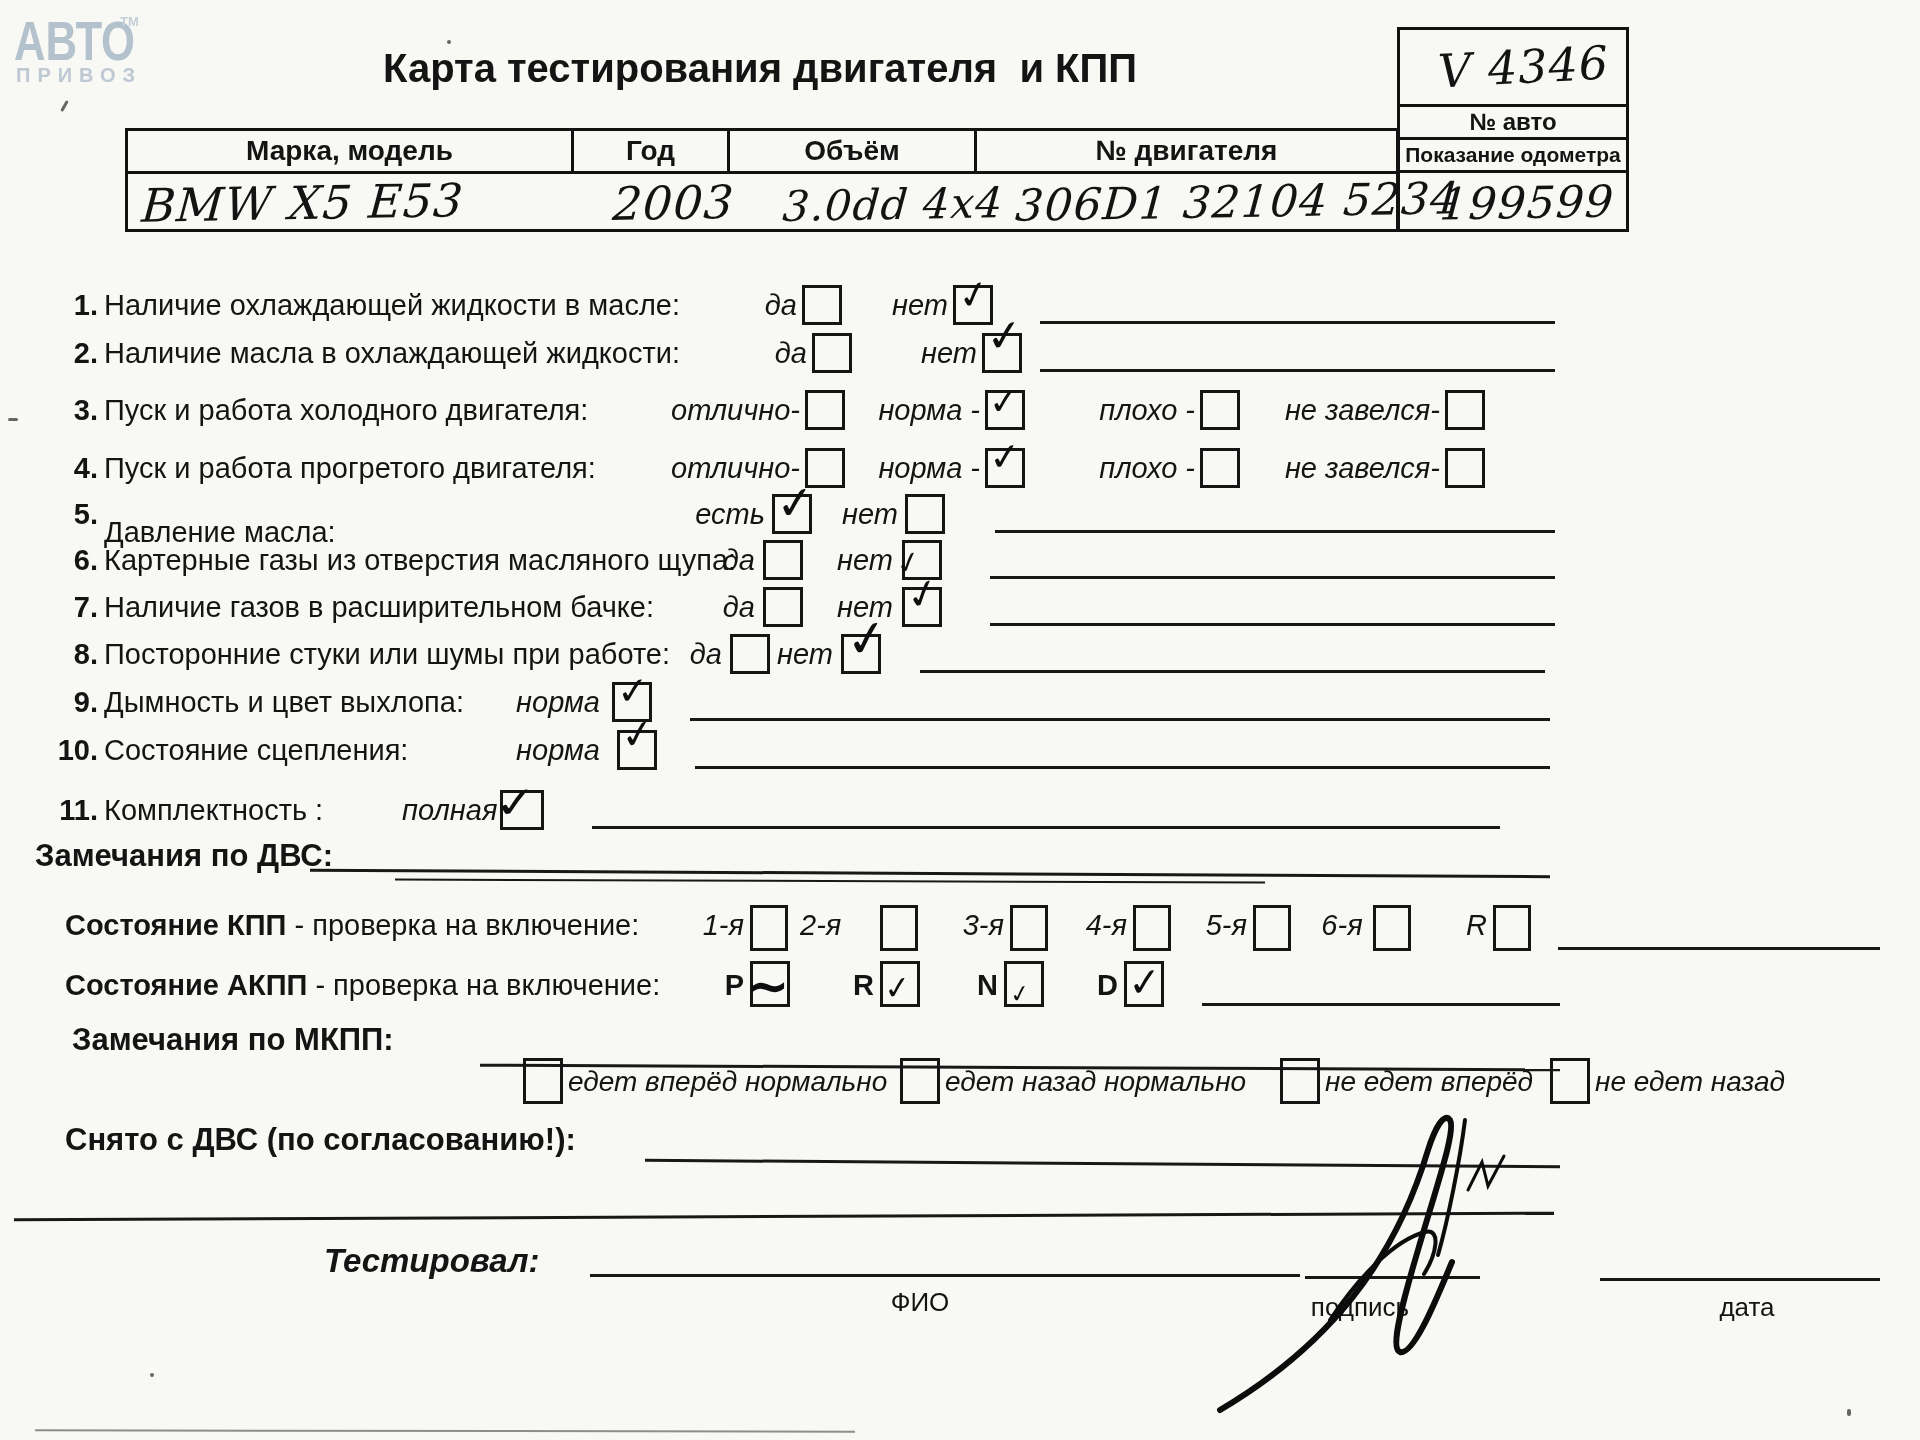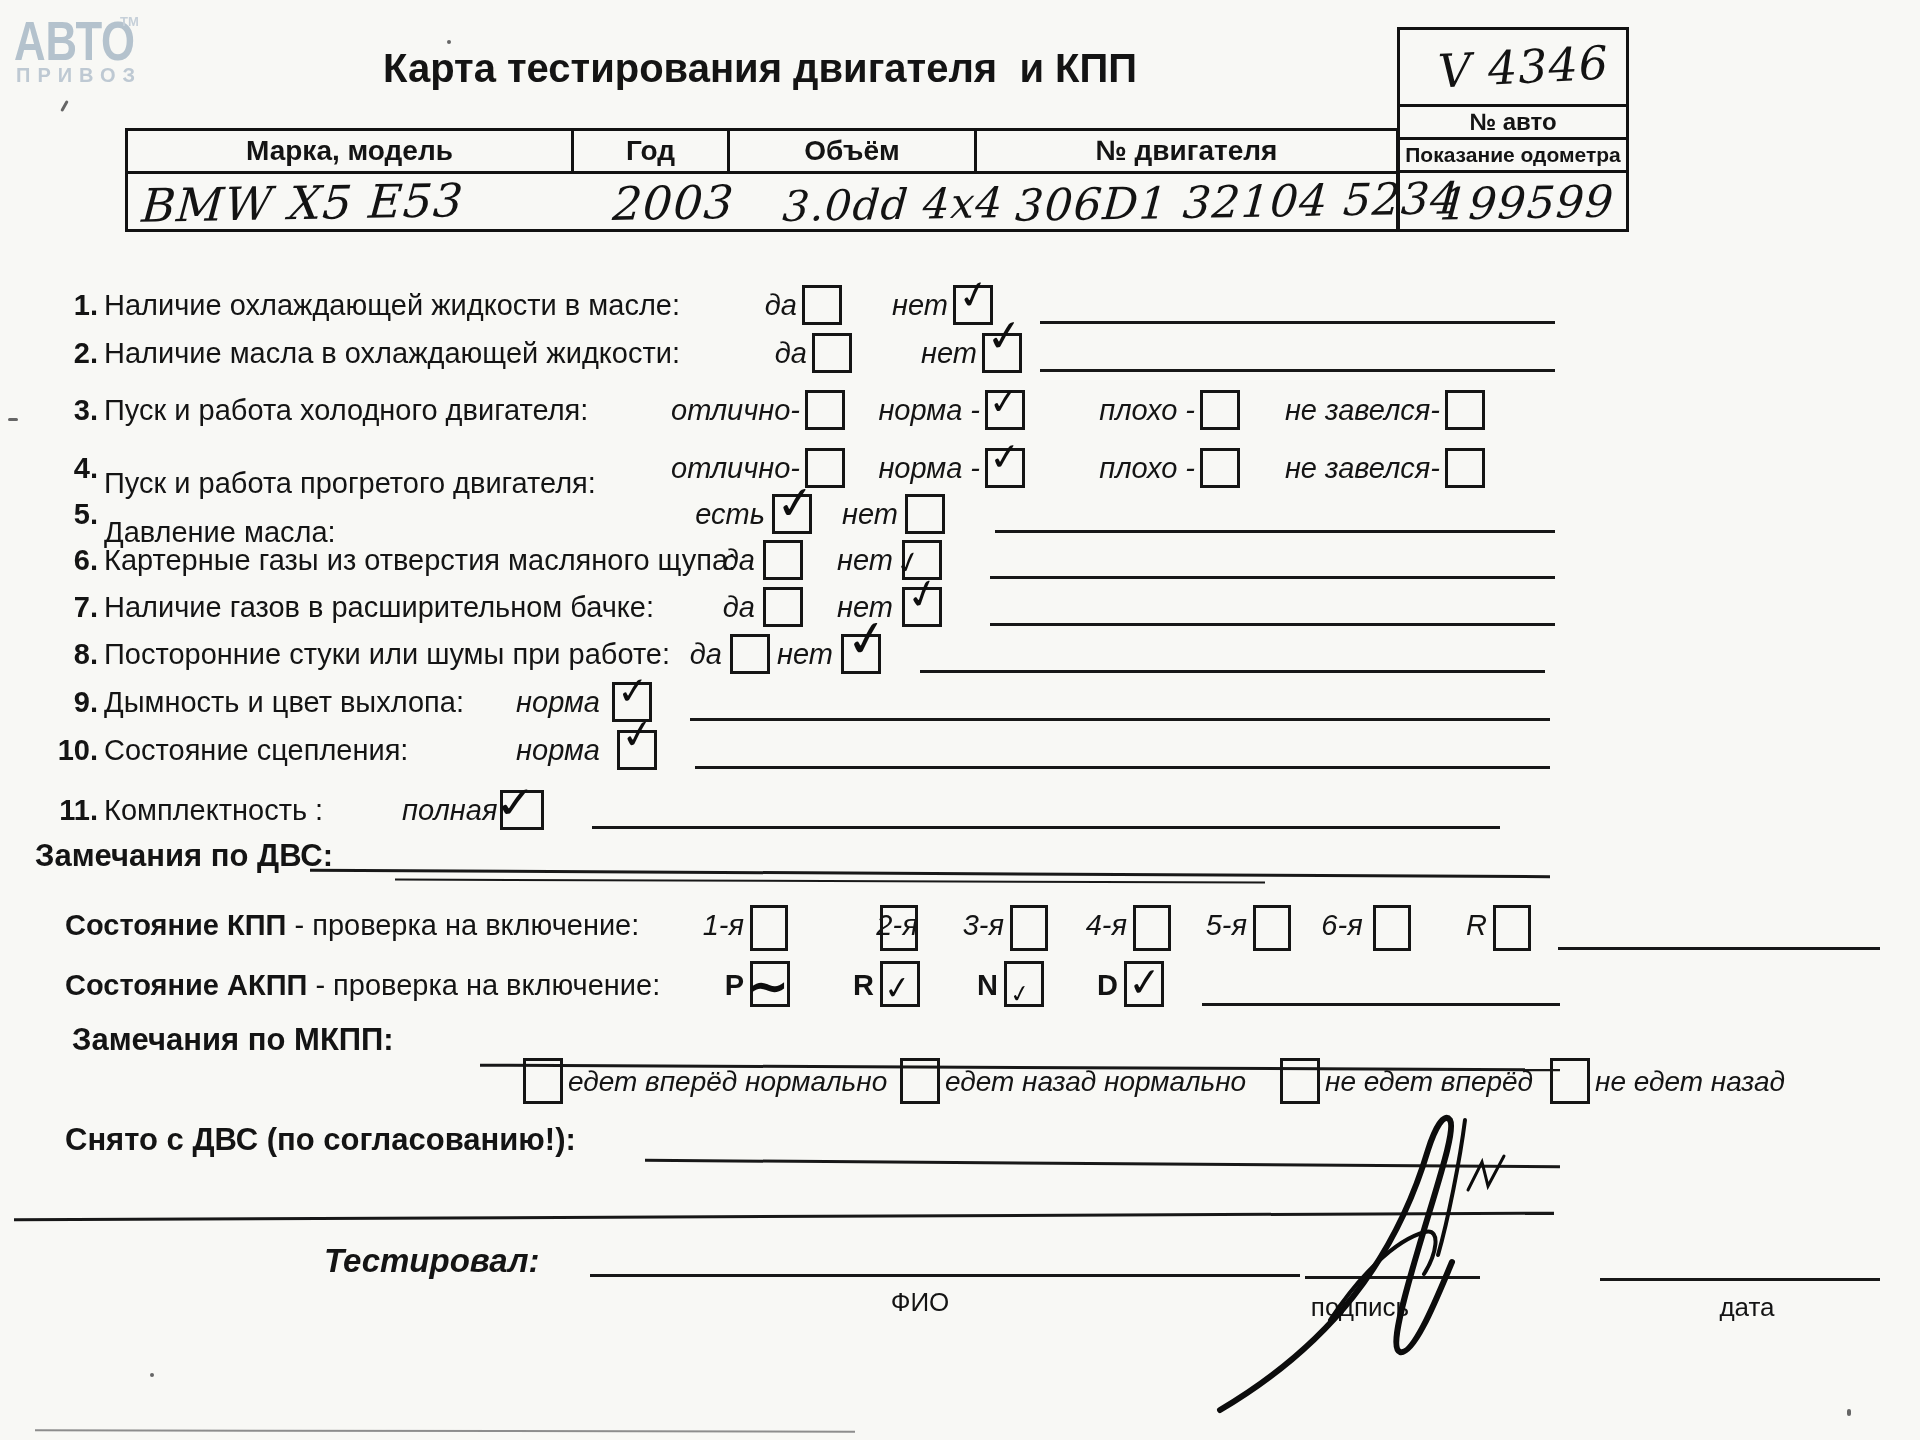--- a/index.html
+++ b/index.html
@@ -103,7 +103,7 @@
     <span class="cb" style="left:1445px;top:390px;"></span>
 
     <span class="abs lbl b" style="left:62px;top:451px;width:36px;text-align:right;">4.</span>
-    <span class="abs lbl" style="left:104px;top:451px;margin-top:15px;">Пуск и работа прогретого двигателя:</span>
+    <span class="abs lbl" style="left:104px;top:451px;">Пуск и работа прогретого двигателя:</span>
     <span class="abs lbl it" style="left:650px;top:451px;width:150px;text-align:right;">отлично-</span>
     <span class="cb" style="left:805px;top:448px;"></span>
     <span class="abs lbl it" style="left:870px;top:451px;width:110px;text-align:right;">норма -</span>

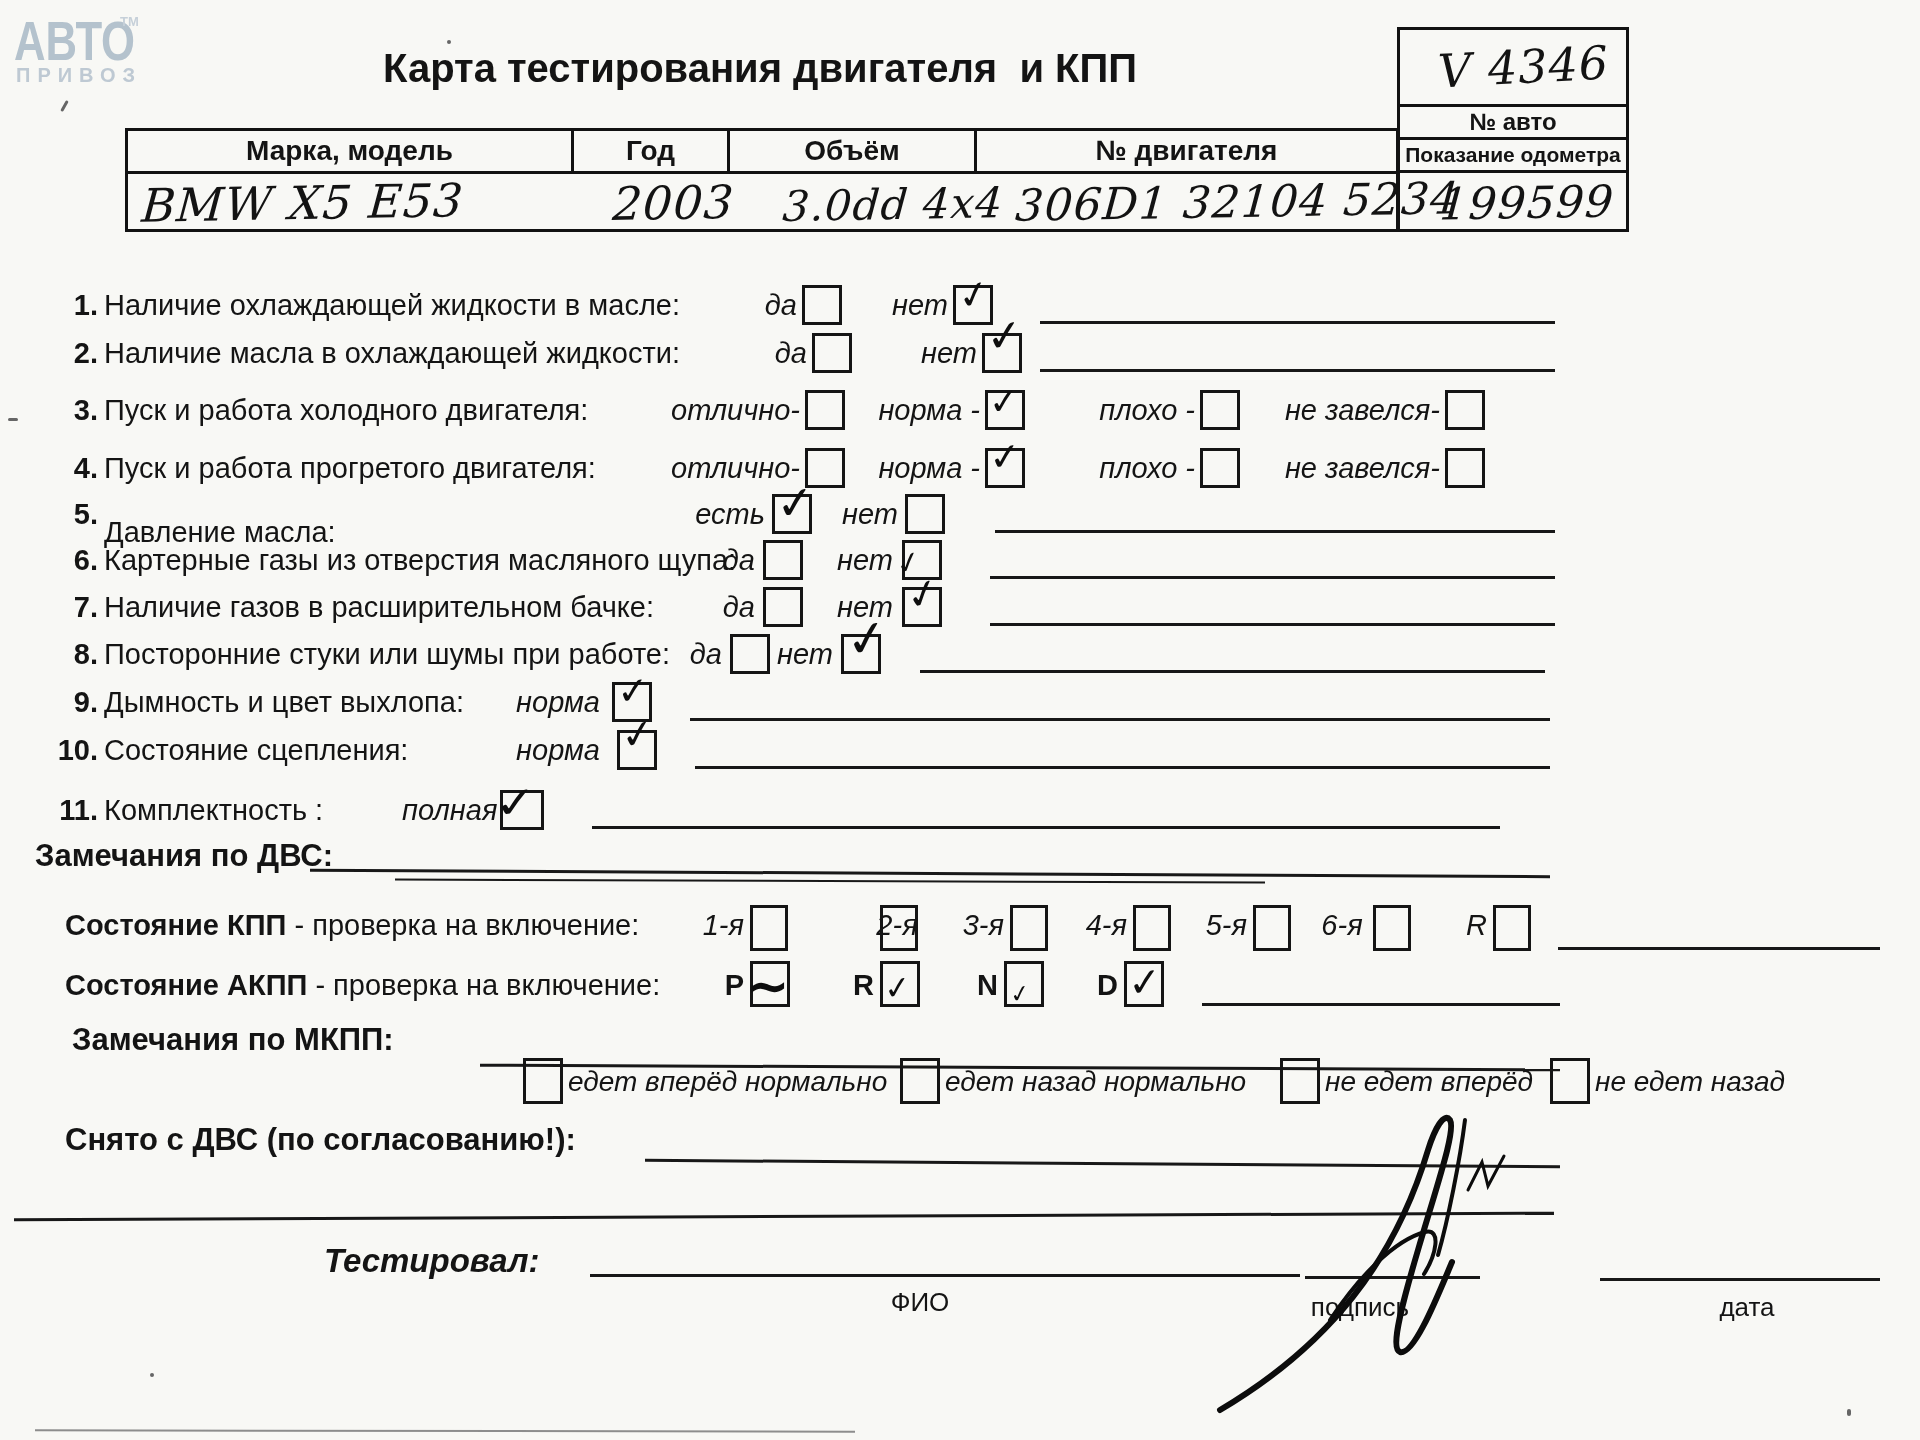--- a/index.html
+++ b/index.html
@@ -179,7 +179,7 @@
   <div class="abs lbl" style="left:65px;top:908px;"><b>Состояние КПП</b><span> - проверка на включение:</span></div>
   <span class="abs lbl it" style="left:694px;top:908px;width:50px;text-align:right;">1-я</span>
   <span class="cb" style="left:750px;top:905px;width:32px;height:40px;"></span>
-  <span class="abs lbl it" style="left:872px;top:908px;width:50px;text-align:center;">2-я</span>
+  <span class="abs lbl it" style="left:800px;top:908px;width:50px;text-align:left;">2-я</span>
   <span class="cb" style="left:880px;top:905px;width:32px;height:40px;"></span>
   <span class="abs lbl it" style="left:954px;top:908px;width:50px;text-align:right;">3-я</span>
   <span class="cb" style="left:1010px;top:905px;width:32px;height:40px;"></span>

